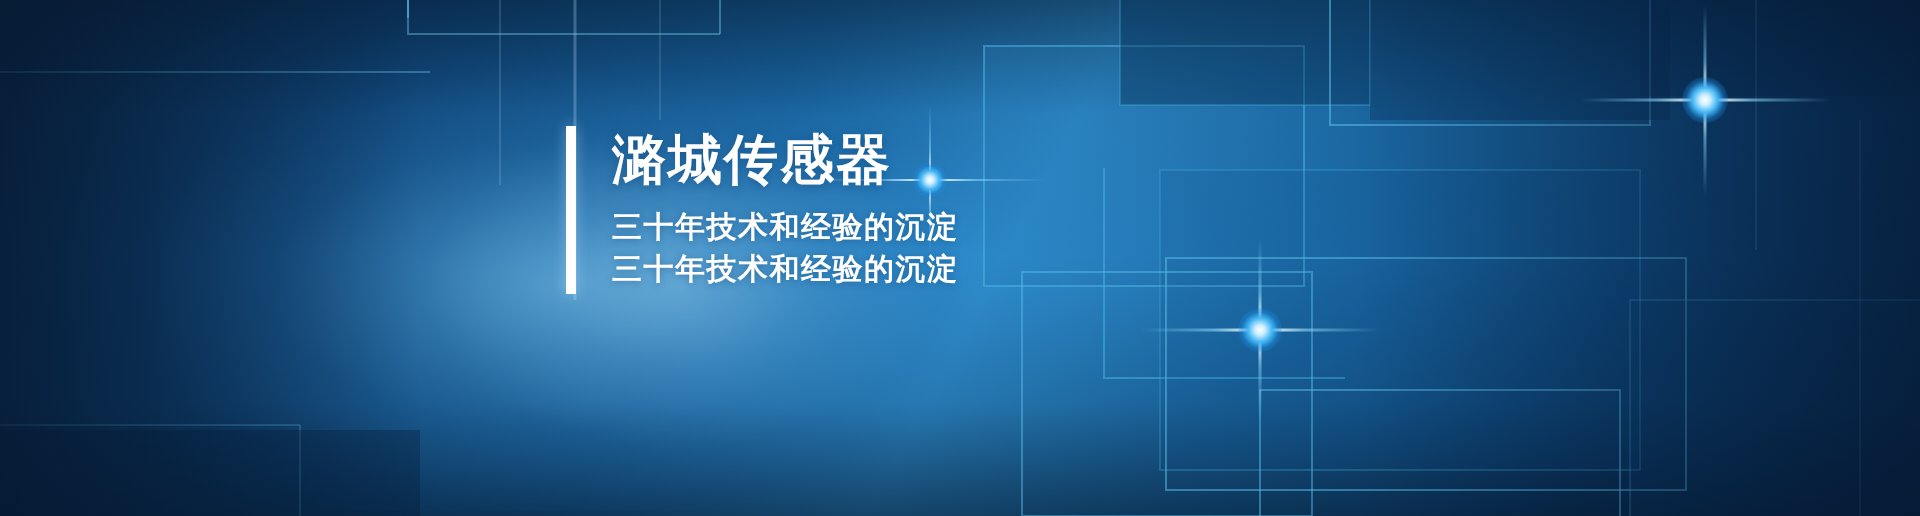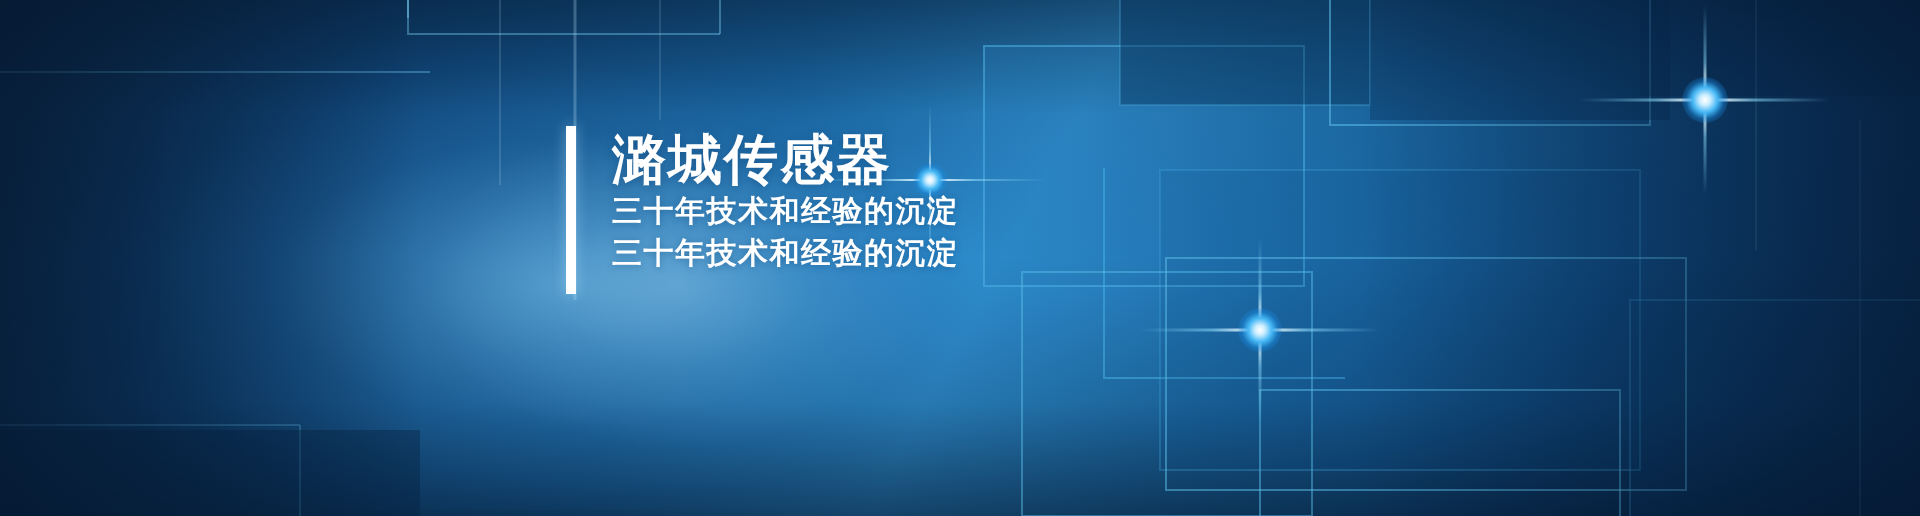--- a/index.html
+++ b/index.html
@@ -165,7 +165,7 @@
     white-space: nowrap;
     text-shadow: 0 1px 7px rgba(10,60,110,0.42);
   }
-  .sub-wrap { margin-top: 0; }
+  .sub-wrap { margin-top: 16px; }
 </style>
 </head>
 <body>

